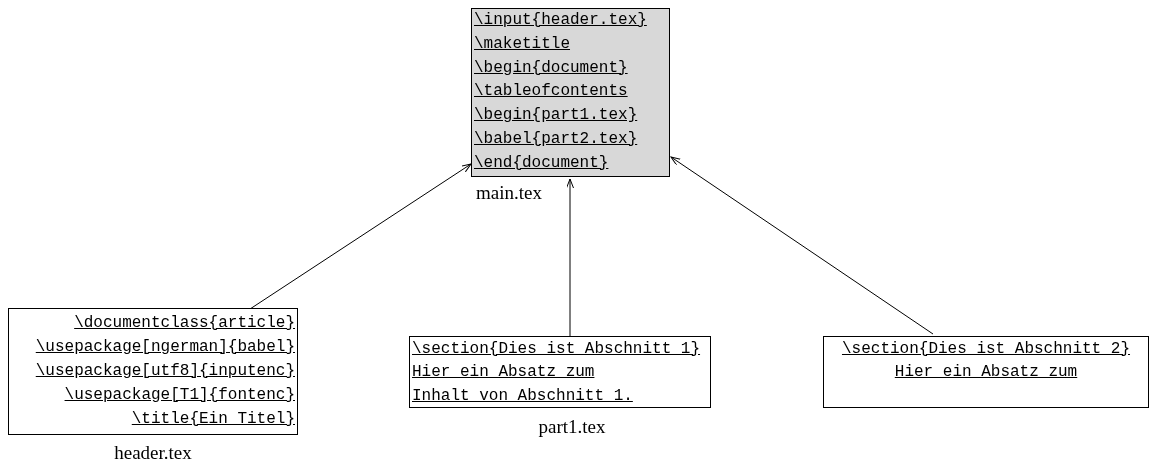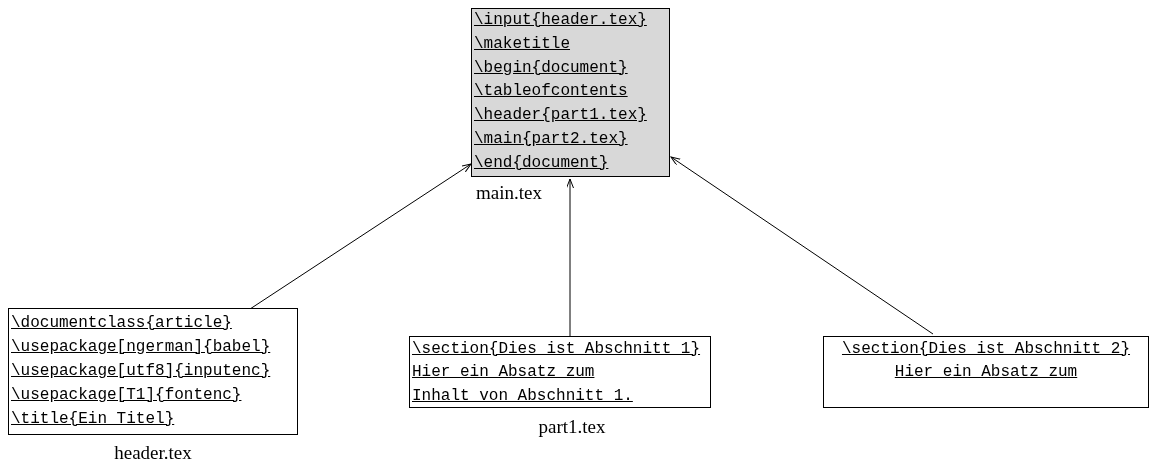--- a/index.html
+++ b/index.html
@@ -91,7 +91,7 @@
     <div class="code-line">\maketitle</div>
     <div class="code-line">\begin{document}</div>
     <div class="code-line">\tableofcontents</div>
-    <div class="code-line">\header{part1.tex}</div>
+    <div class="code-line">\begin{part1.tex}</div>
     <div class="code-line">\main{part2.tex}</div>
     <div class="code-line">\end{document}</div>
   </div>

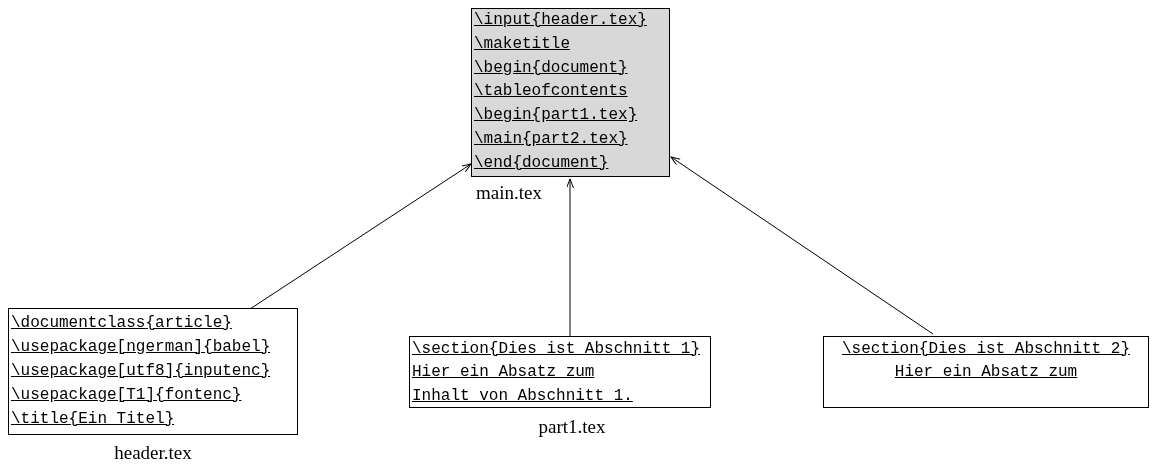--- a/index.html
+++ b/index.html
@@ -92,7 +92,7 @@
     <div class="code-line">\begin{document}</div>
     <div class="code-line">\tableofcontents</div>
     <div class="code-line">\begin{part1.tex}</div>
-    <div class="code-line">\main{part2.tex}</div>
+    <div class="code-line">\babel{part2.tex}</div>
     <div class="code-line">\end{document}</div>
   </div>
   <div id="main-label" class="file-label">main.tex</div>

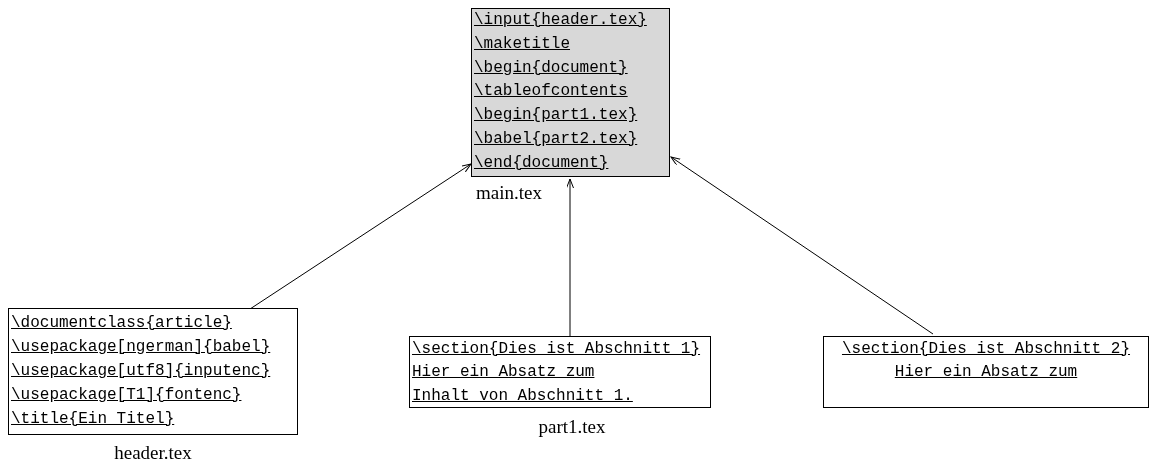--- a/index.html
+++ b/index.html
@@ -46,6 +46,7 @@
     left: 8px; top: 308px;
     width: 290px; height: 127px;
     padding-top: 2px;
+    text-align: right;
   }
   #part1-box {
     left: 409px; top: 336px;

